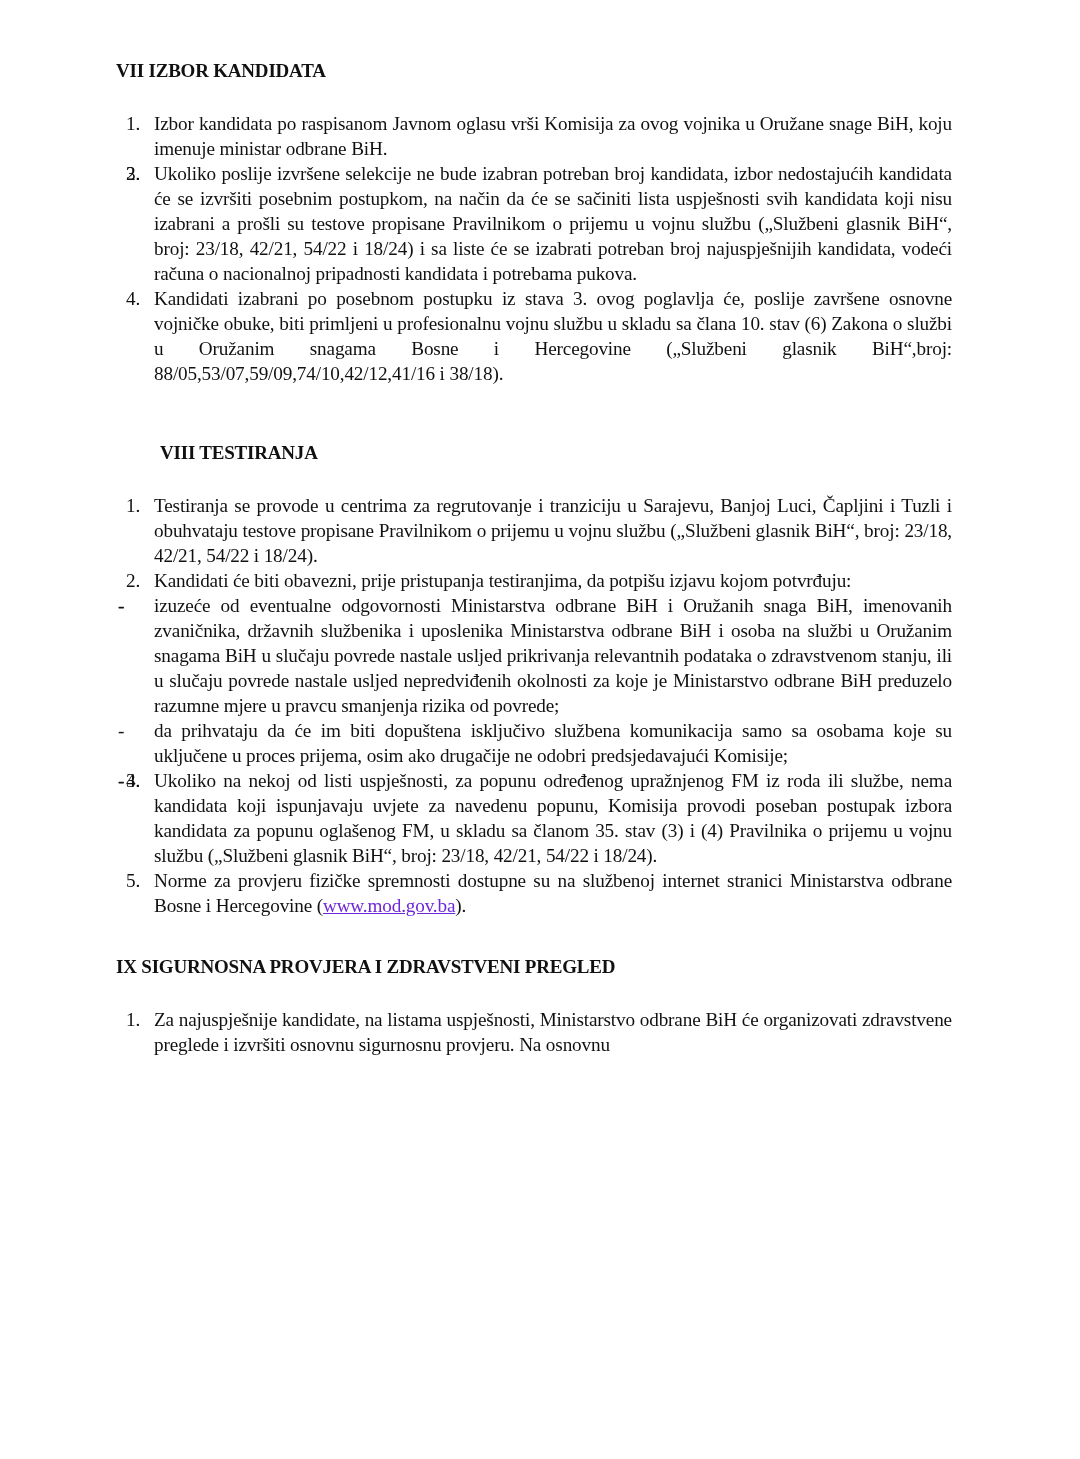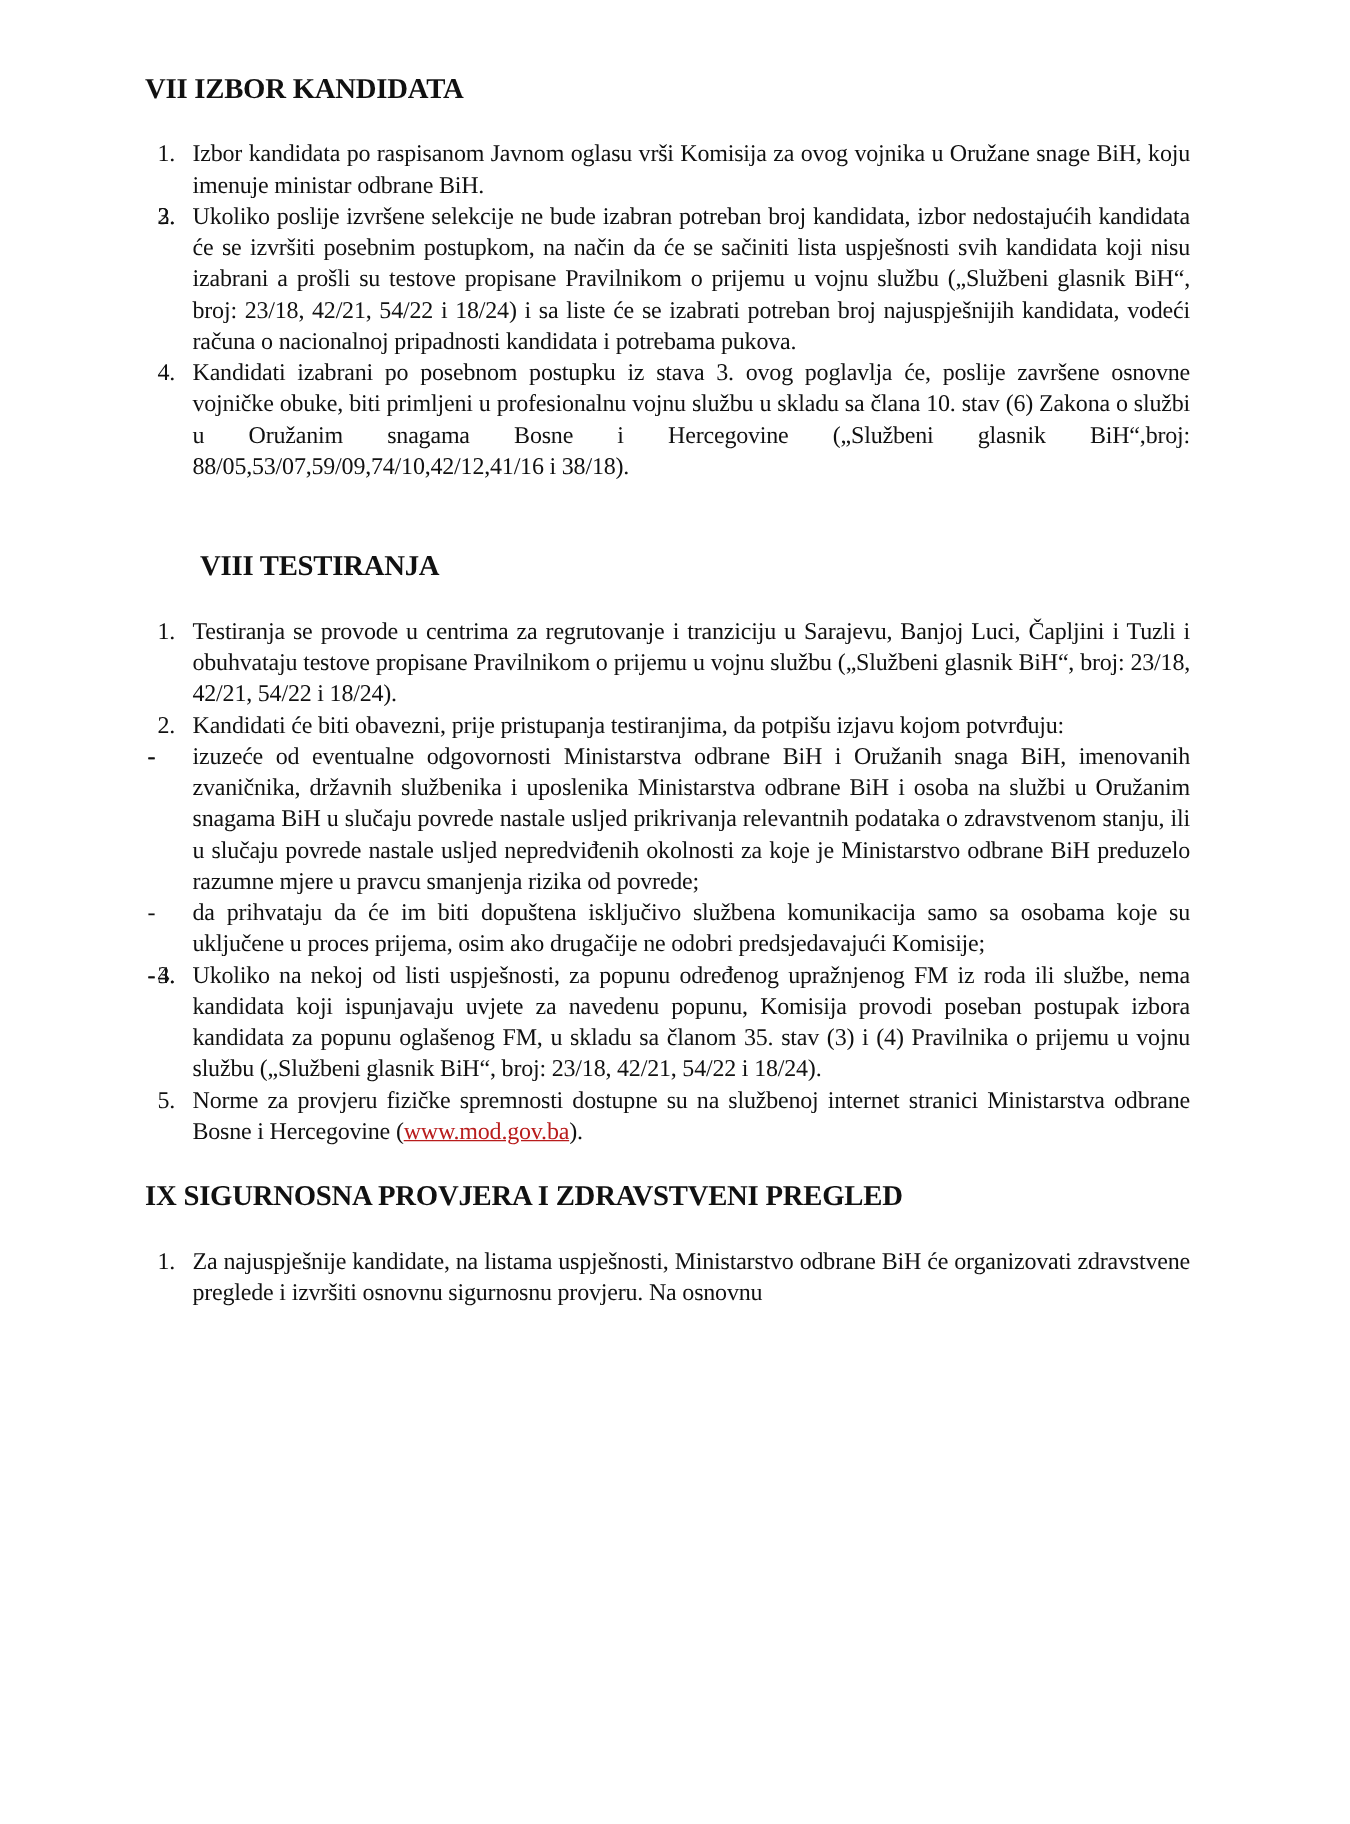--- a/index.html
+++ b/index.html
@@ -10,7 +10,7 @@
   }
   .page { position: absolute; left: 116px; top: 58px; width: 836px; }
   .heading {
-    font-weight: bold; font-size: 23px; letter-spacing: -0.2px;
+    font-weight: bold; font-size: 19px; letter-spacing: -0.2px;
     margin: 0; line-height: 26px;
   }
   .h1 { margin-top: 0; }

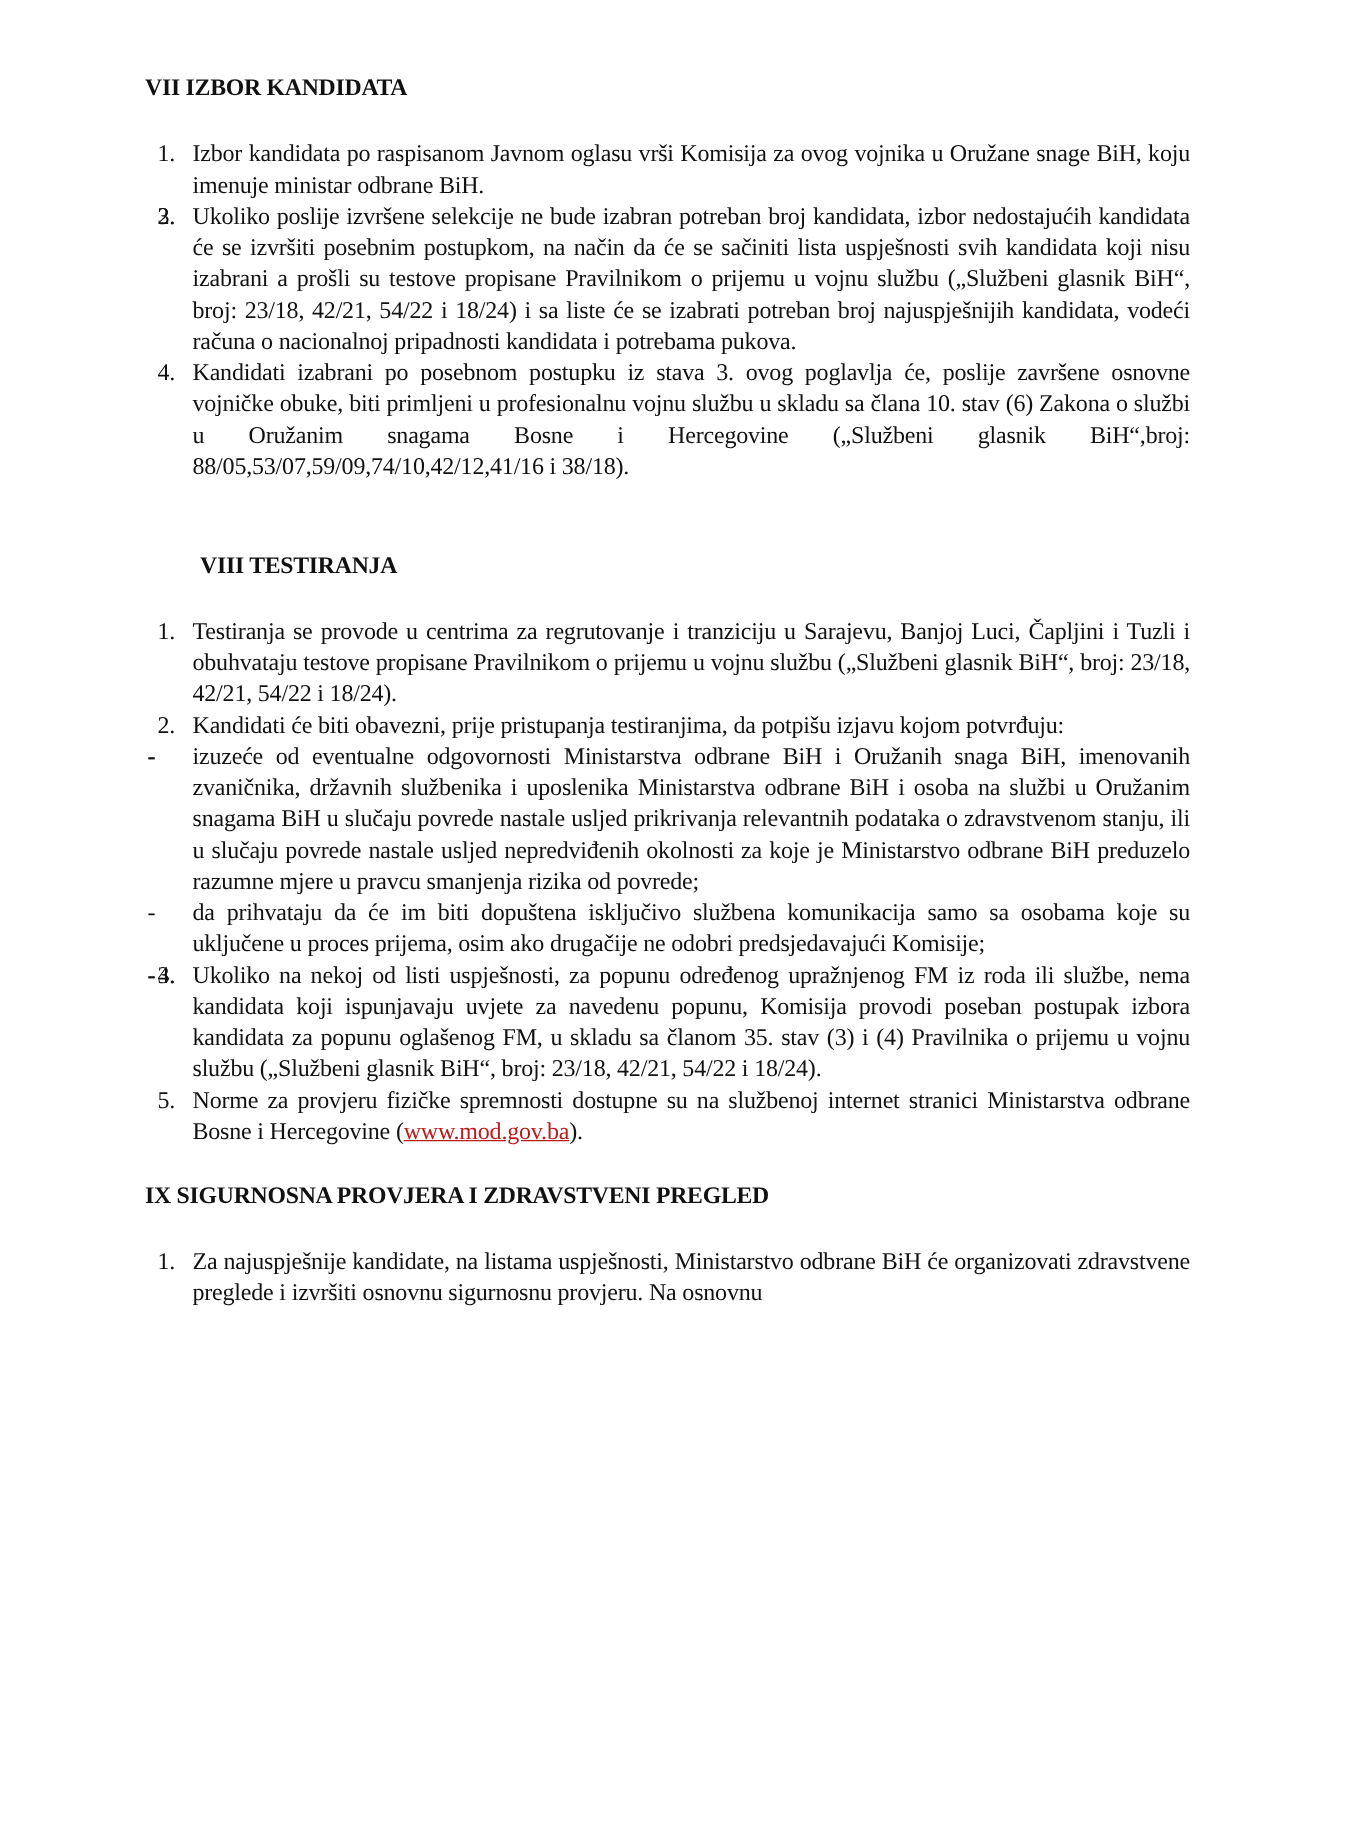--- a/index.html
+++ b/index.html
@@ -23,7 +23,7 @@
   .item .num { position: absolute; left: 10px; top: 0; }
   .dash { position: relative; padding-left: 38px; font-size: 19.2px; line-height: 25px; text-align: justify; letter-spacing: -0.15px; }
   .dash .mark { position: absolute; left: 2px; top: 0; }
-  a.link { color: #b91c1c; text-decoration: underline; margin-top: 17px; }
+  a.link { color: #6d28d9; text-decoration: underline; margin-top: 17px; }
 </style>
 </head>
 <body>

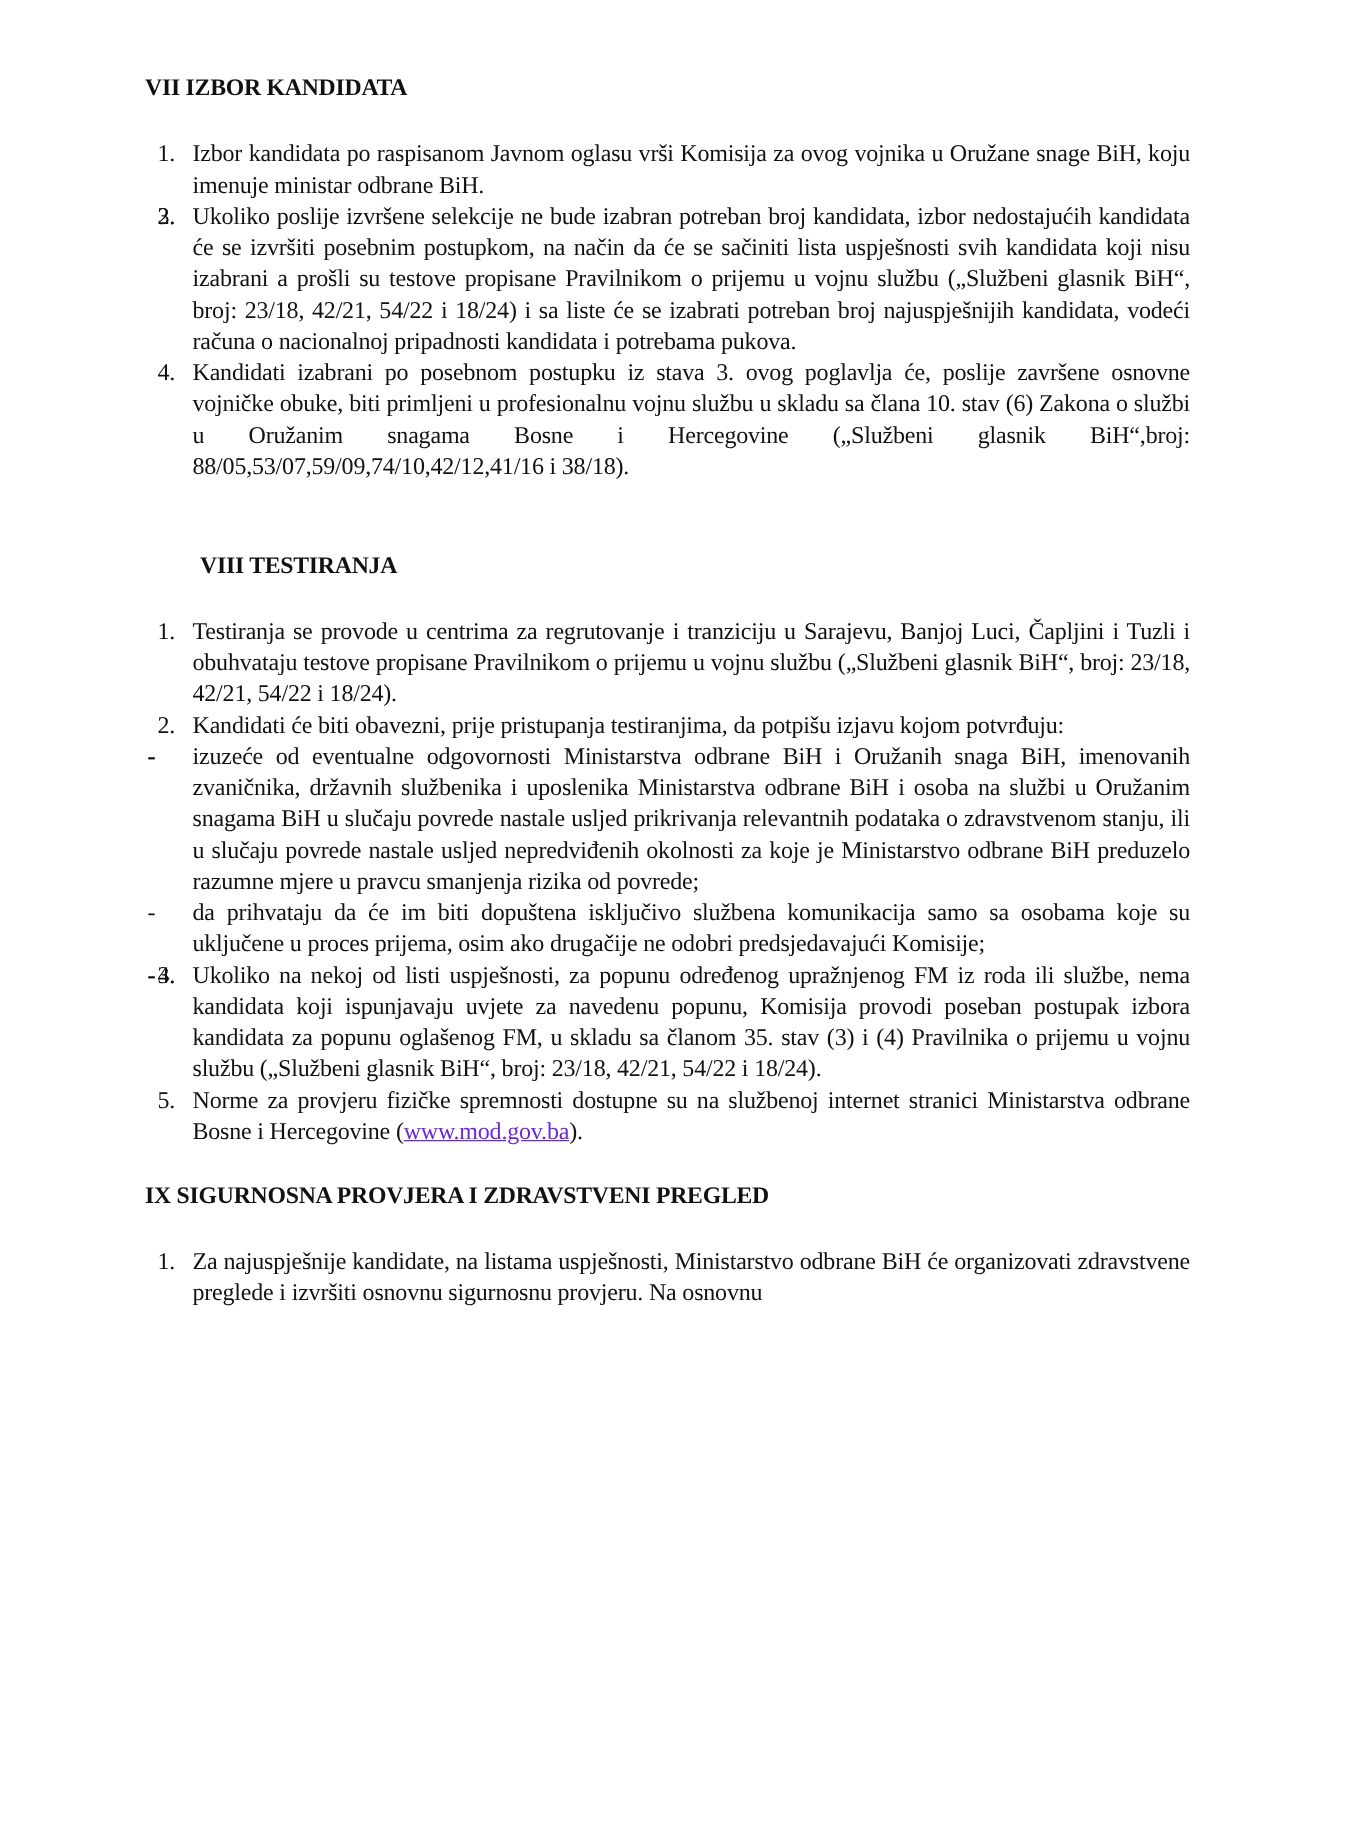--- a/index.html
+++ b/index.html
@@ -89,7 +89,7 @@
     </div>
   </div>
 
-  <h2 class="heading" style="margin-top:26px;">IX SIGURNOSNA PROVJERA I ZDRAVSTVENI PREGLED</h2>
+  <h2 class="heading" style="margin-top:36px;">IX SIGURNOSNA PROVJERA I ZDRAVSTVENI PREGLED</h2>
   <div class="ol" style="margin-top:27px;">
     <div class="item">
       <span class="num">1.</span>

